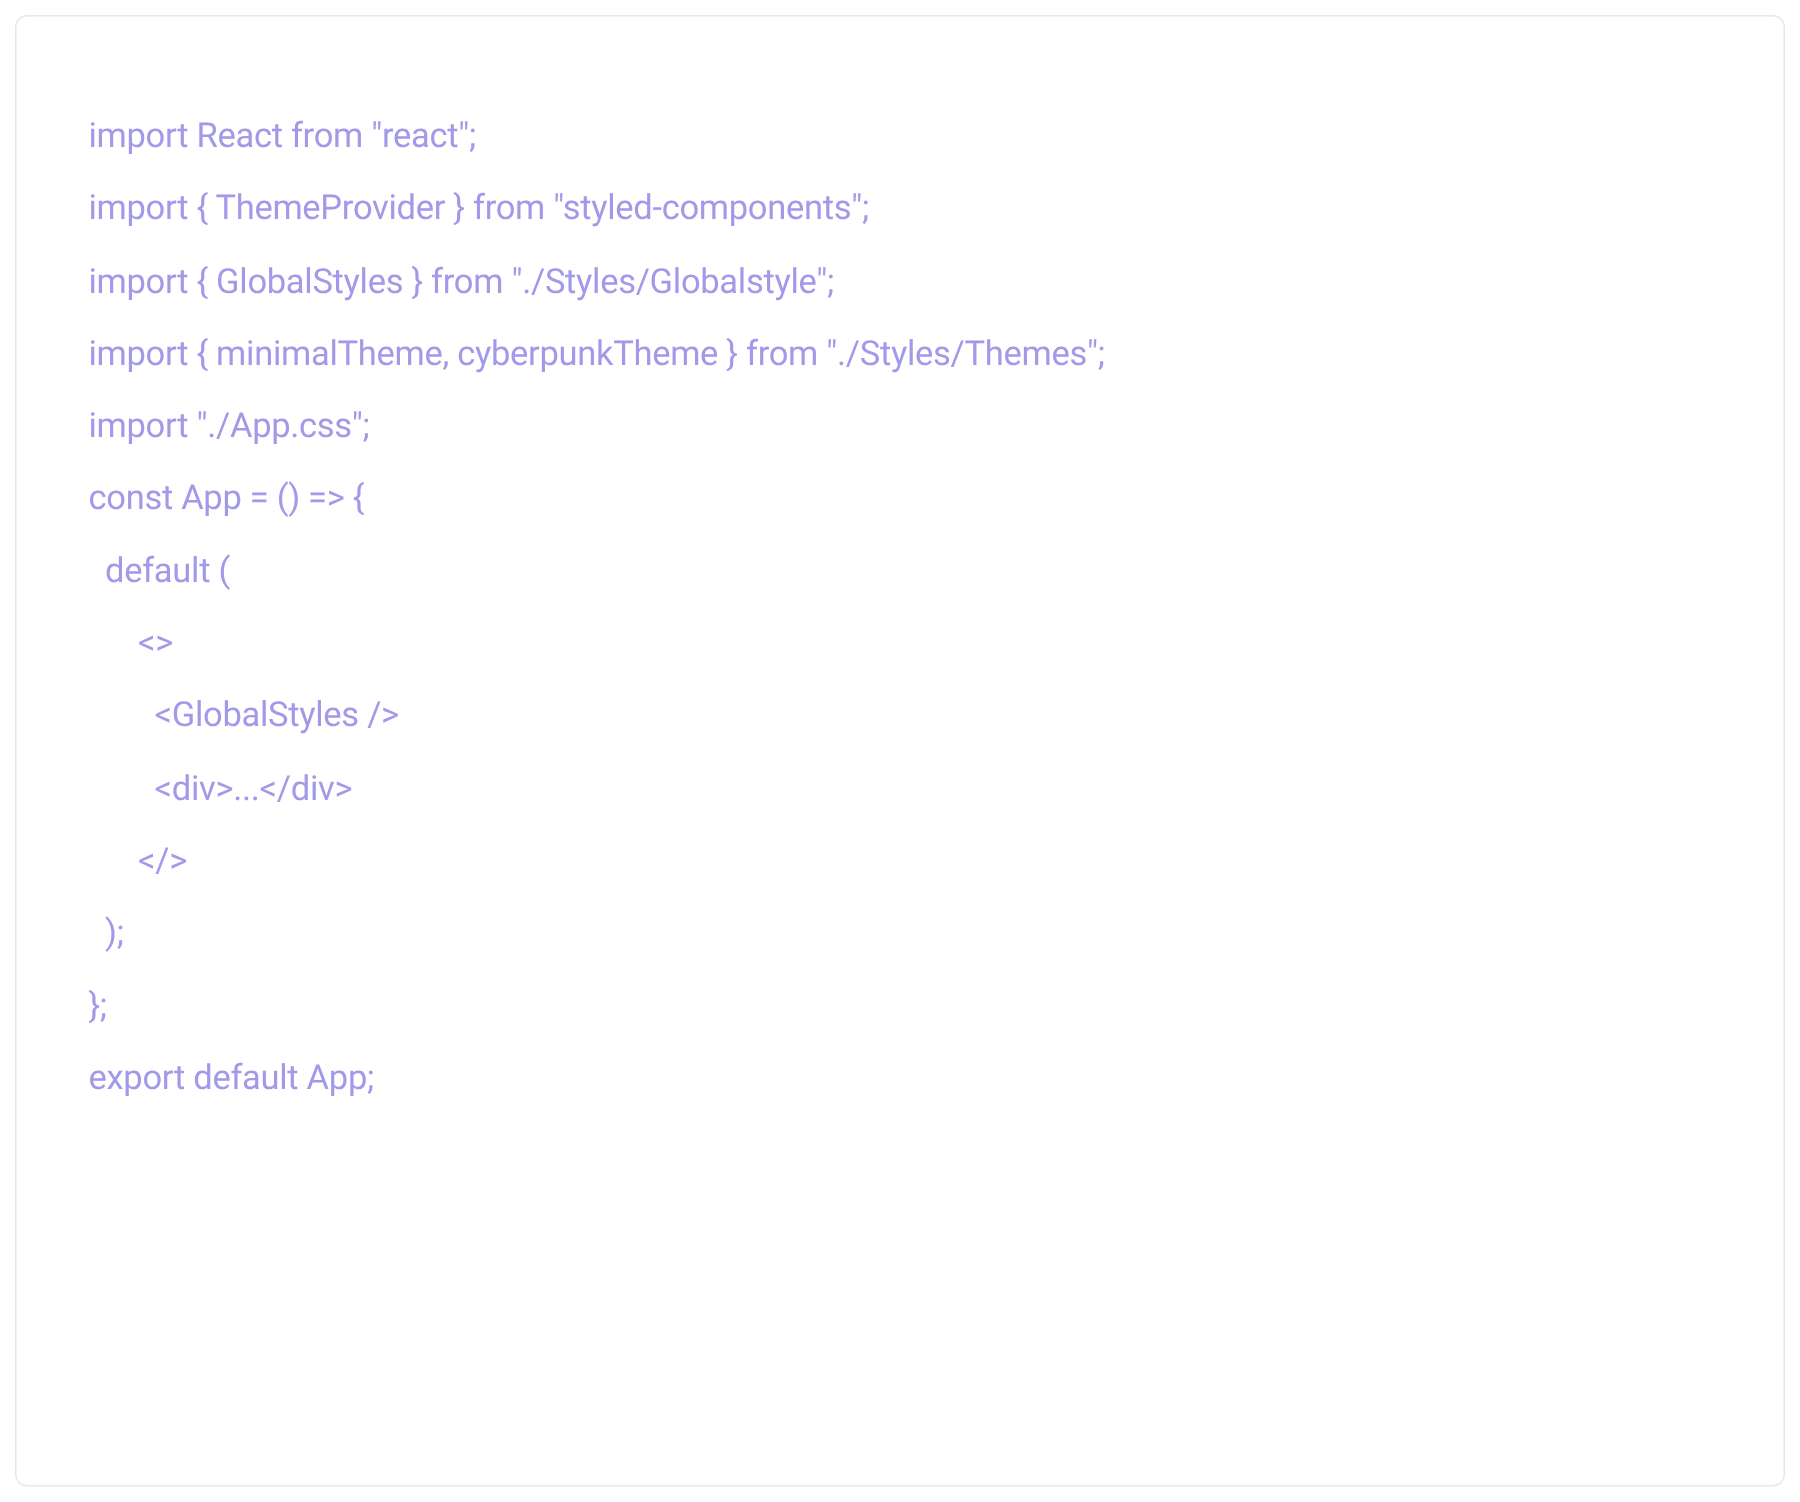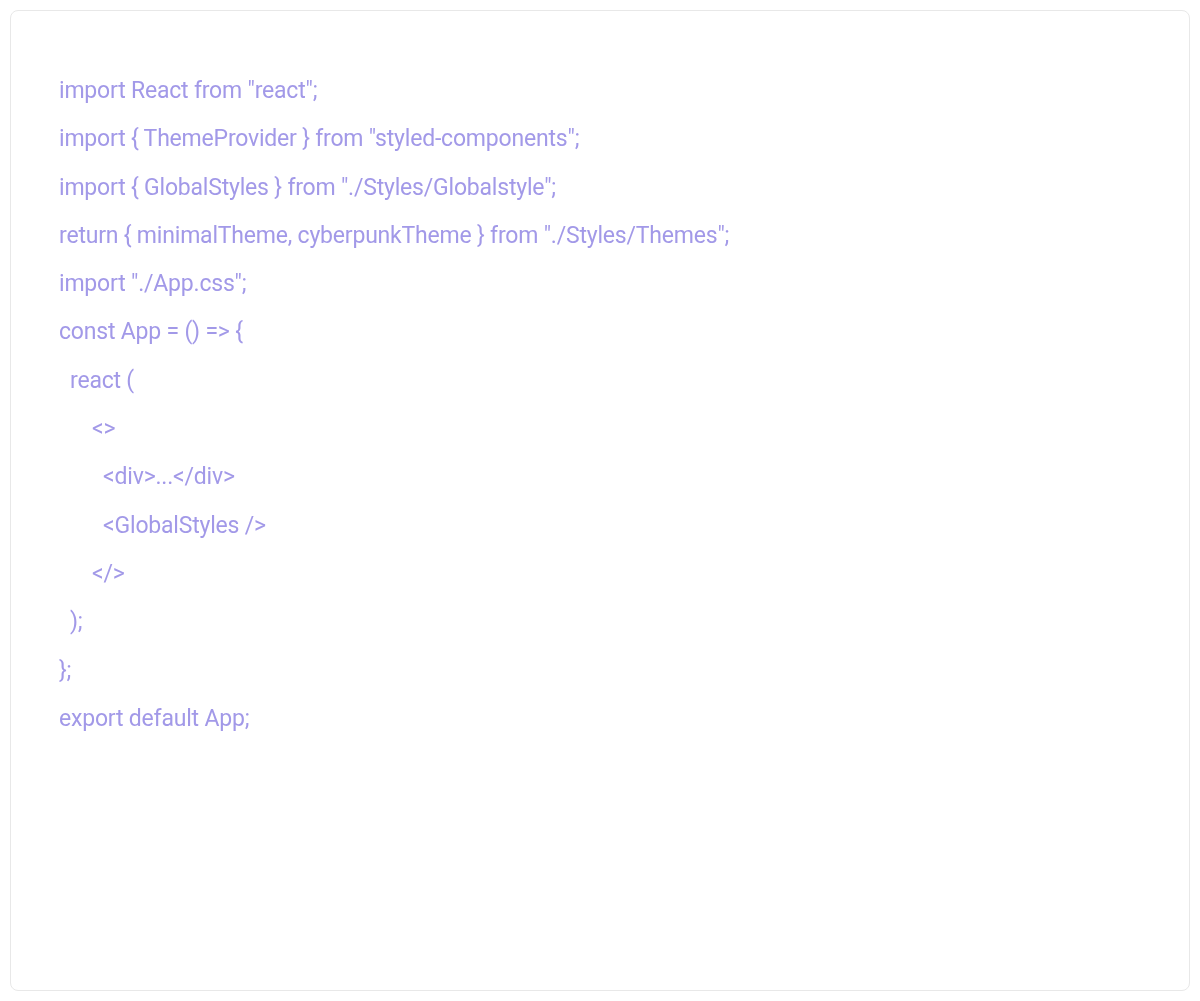--- a/index.html
+++ b/index.html
@@ -38,7 +38,7 @@
   <div class="code-line">import React from "react";</div>
   <div class="code-line">import { ThemeProvider } from "styled-components";</div>
   <div class="code-line">import { GlobalStyles } from "./Styles/Globalstyle";</div>
-  <div class="code-line">return { minimalTheme, cyberpunkTheme } from "./Styles/Themes";</div>
+  <div class="code-line">import { minimalTheme, cyberpunkTheme } from "./Styles/Themes";</div>
   <div class="code-line">import "./App.css";</div>
   <div class="code-line"></div>
   <div class="code-line">const App = () =&gt; {</div>

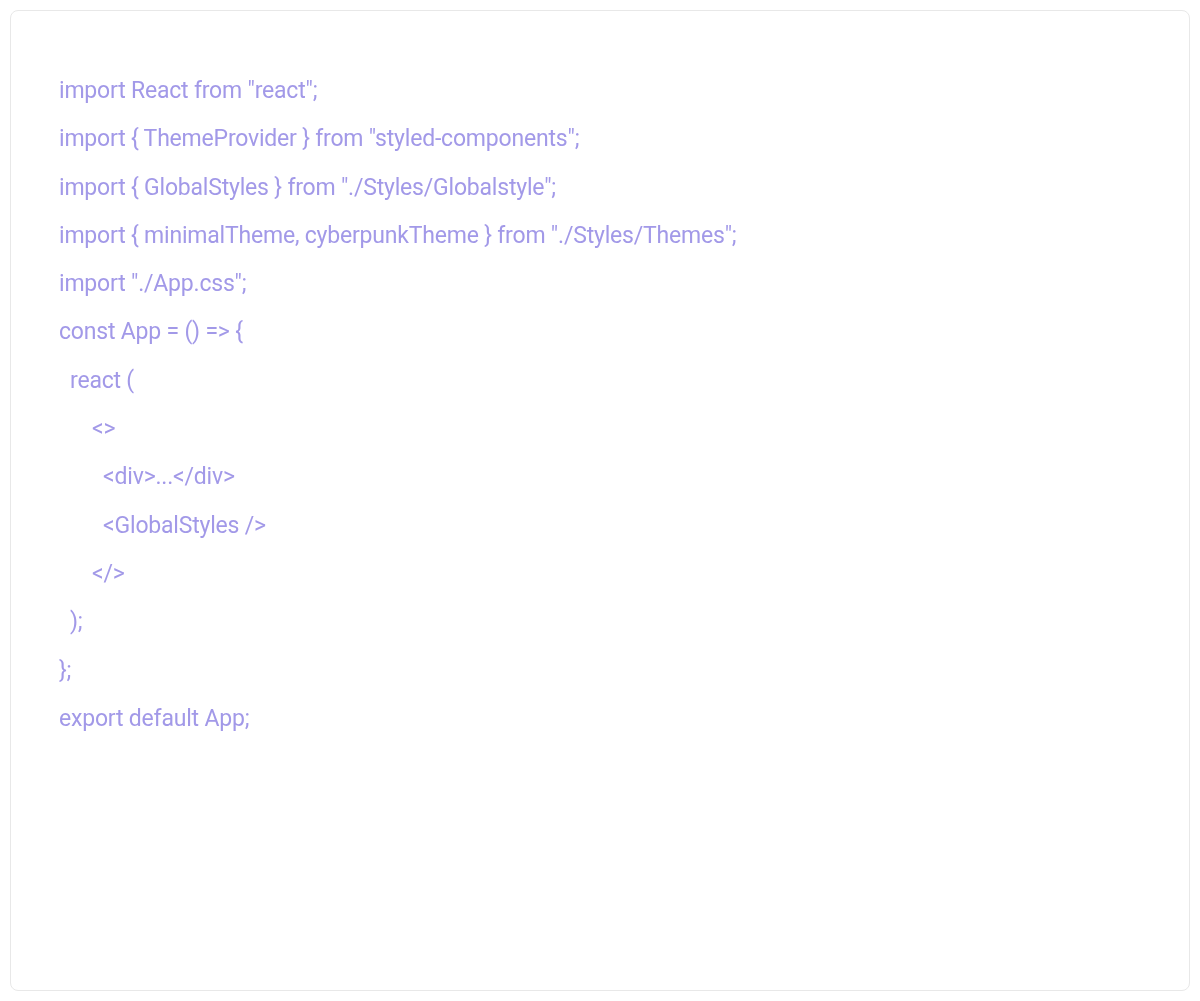--- a/index.html
+++ b/index.html
@@ -42,7 +42,7 @@
   <div class="code-line">import "./App.css";</div>
   <div class="code-line"></div>
   <div class="code-line">const App = () =&gt; {</div>
-  <div class="code-line">  react (</div>
+  <div class="code-line">  default (</div>
   <div class="code-line">      &lt;&gt;</div>
   <div class="code-line">        &lt;div&gt;...&lt;/div&gt;</div>
   <div class="code-line">        &lt;GlobalStyles /&gt;</div>

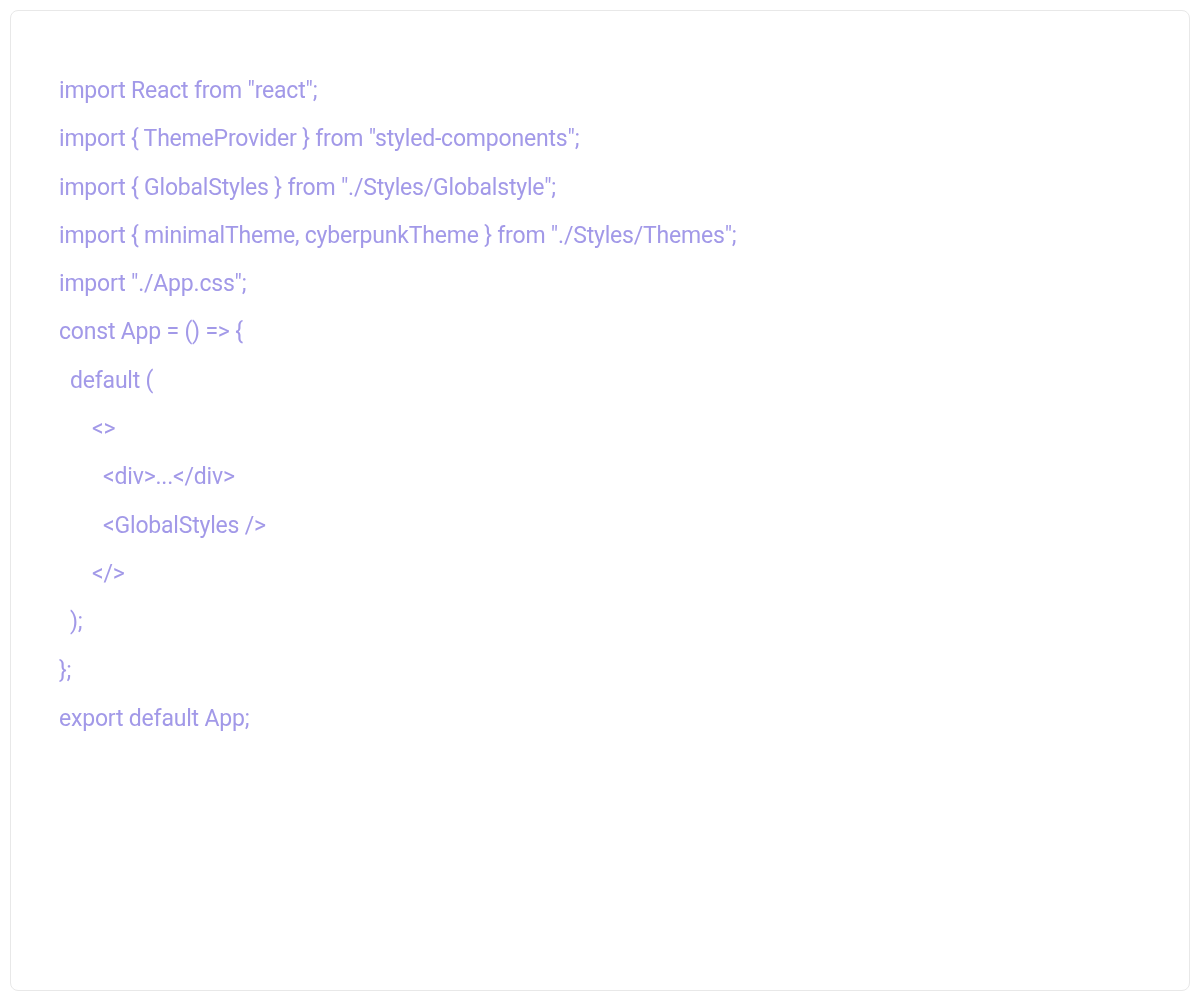--- a/index.html
+++ b/index.html
@@ -44,8 +44,8 @@
   <div class="code-line">const App = () =&gt; {</div>
   <div class="code-line">  default (</div>
   <div class="code-line">      &lt;&gt;</div>
+  <div class="code-line">        &lt;GlobalStyles /&gt;</div>
   <div class="code-line">        &lt;div&gt;...&lt;/div&gt;</div>
-  <div class="code-line">        &lt;GlobalStyles /&gt;</div>
   <div class="code-line">      &lt;/&gt;</div>
   <div class="code-line">  );</div>
   <div class="code-line">};</div>

